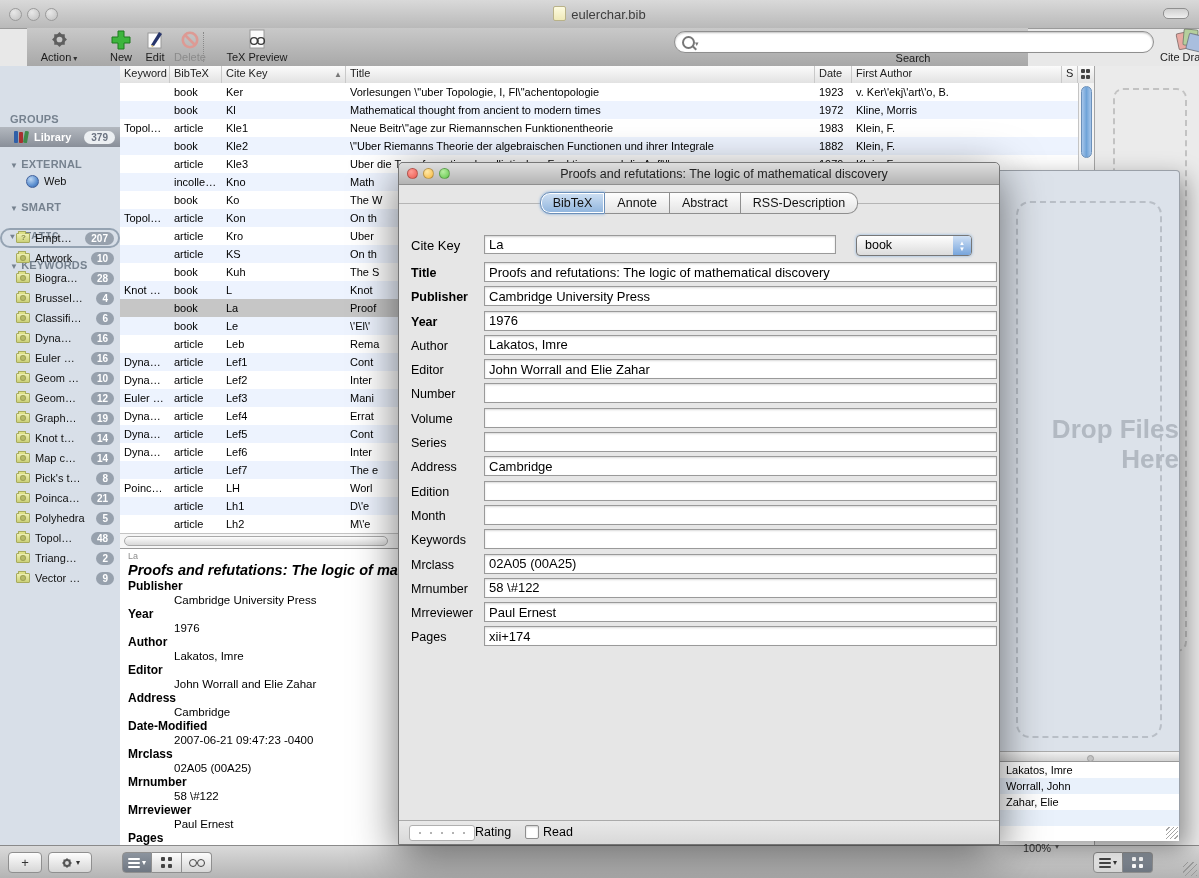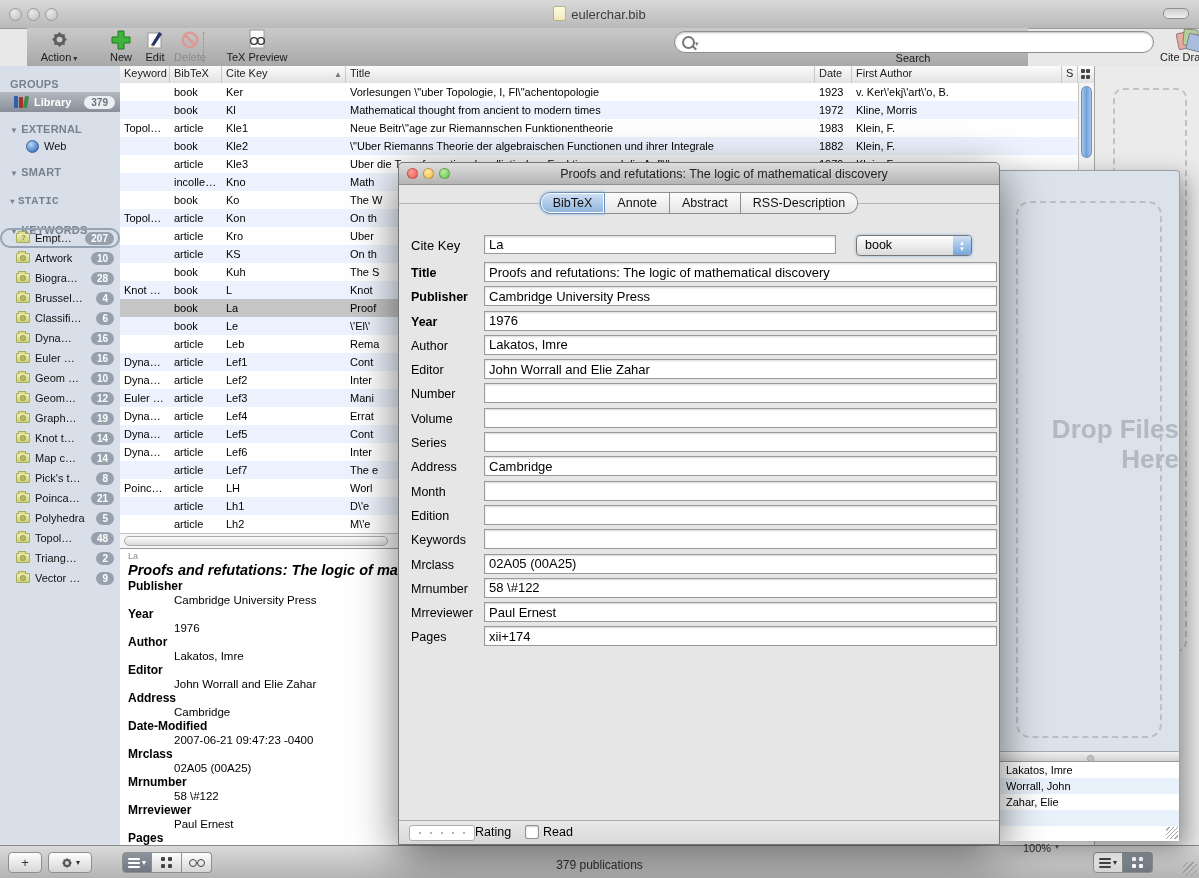--- a/index.html
+++ b/index.html
@@ -296,7 +296,7 @@
   </div>
 
   <div class="abs sidebar">
-    <div class="sb-h" style="padding-top:12px;"><span>GROUPS</span></div>
+    <div class="sb-h" style="padding-top:6px;margin-top:41px;"><span>GROUPS</span></div>
     <div class="lib-row">
       <span class="books">
           <i></i>

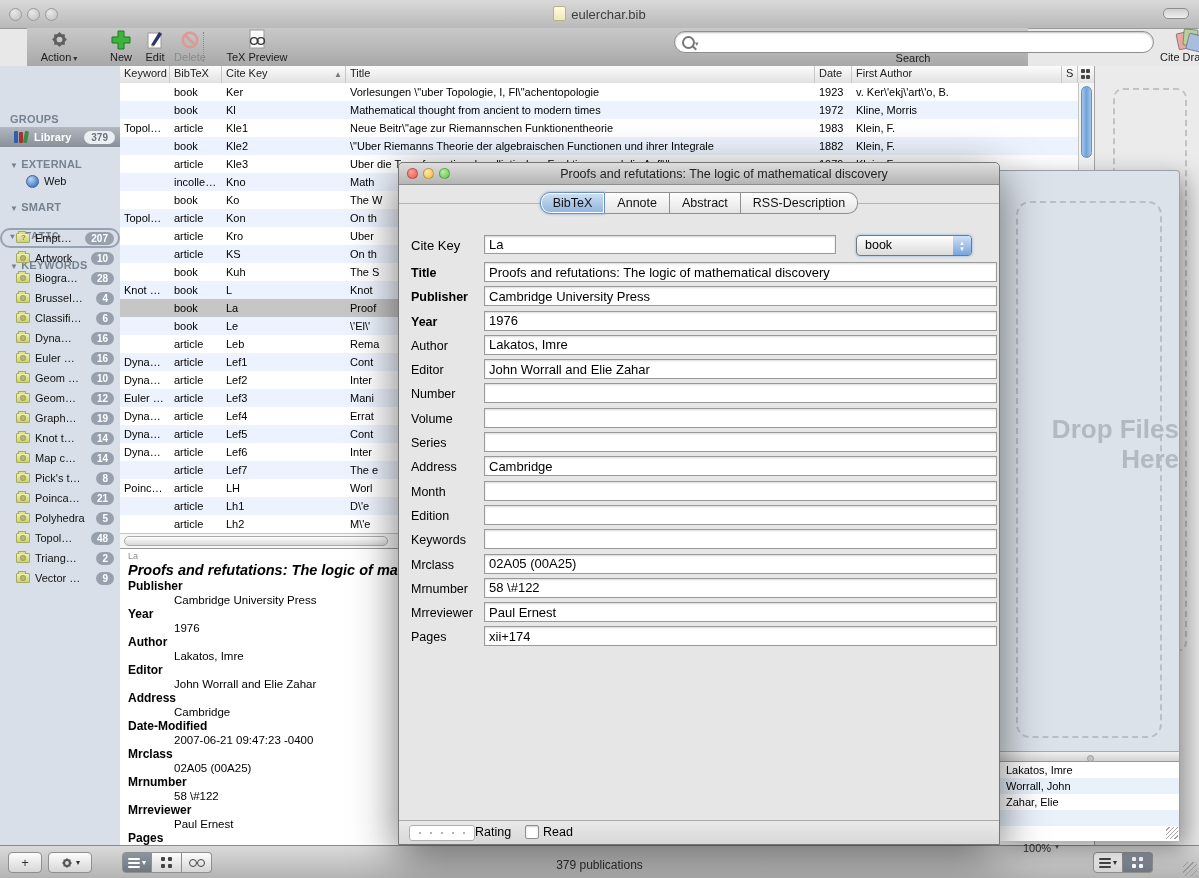--- a/index.html
+++ b/index.html
@@ -802,11 +802,11 @@
     <input value="Cambridge" style="">
   </div>
         <div class="drow">
+    <label>Edition</label>
+    <input value="" style="">
+  </div>
+        <div class="drow">
     <label>Month</label>
-    <input value="" style="">
-  </div>
-        <div class="drow">
-    <label>Edition</label>
     <input value="" style="">
   </div>
         <div class="drow">

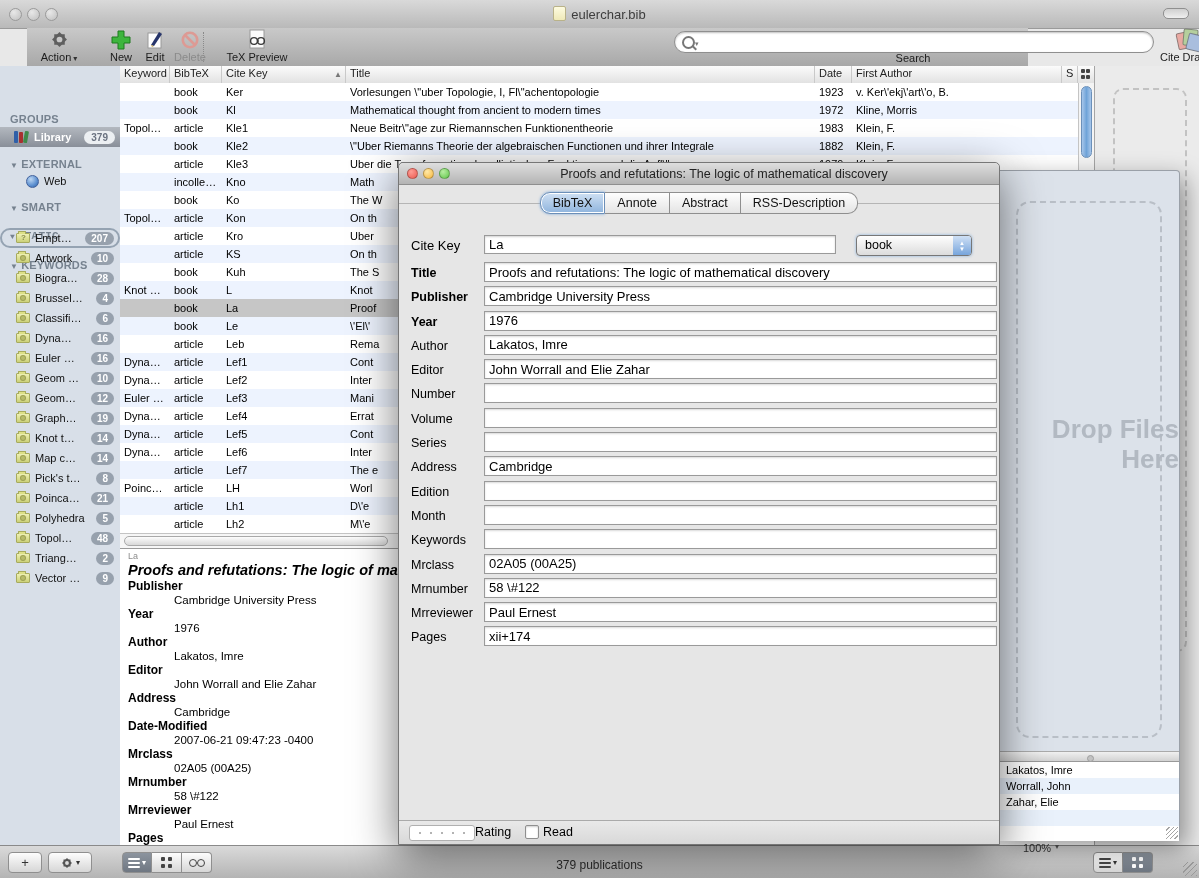--- a/index.html
+++ b/index.html
@@ -716,7 +716,6 @@
           <span class="ic-glasses"></span>
         </div>
     </div>
-    <div class="pubcount">379 publications</div>
     <div class="seg" style="left:1093px;">
       <div class="s">
           <span class="ic-lines">

